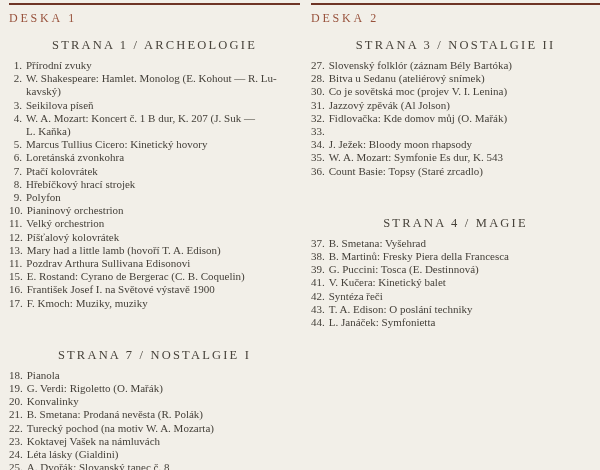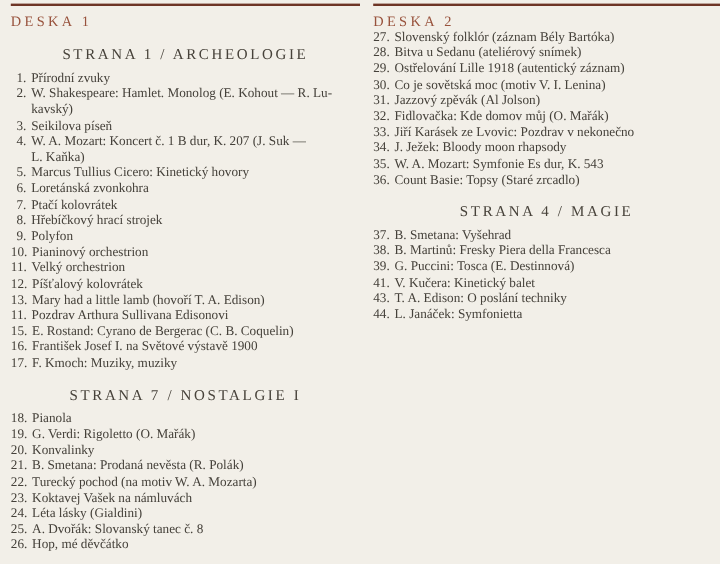--- a/index.html
+++ b/index.html
@@ -197,6 +197,7 @@
     <h1 class="deska-title">DESKA 2</h1>
     <div class="sections">
         <section class="section">
+          <h2 class="section-title">STRANA 3 / NOSTALGIE II</h2>
           <div class="track-list">
             <div class="track-item">
               <span class="track-num">27.</span>

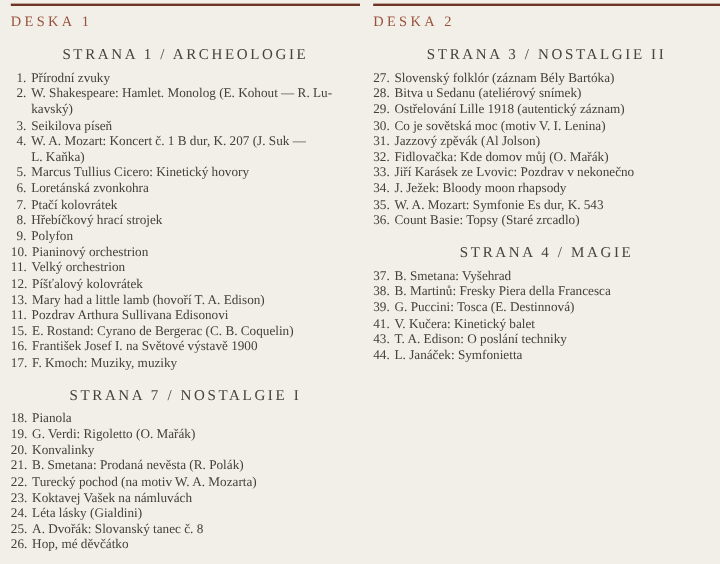--- a/index.html
+++ b/index.html
@@ -208,10 +208,6 @@
               <span class="track-text">Bitva u Sedanu (ateliérový snímek)</span>
             </div>
             <div class="track-item">
-              <span class="track-num">29.</span>
-              <span class="track-text">Ostřelování Lille 1918 (autentický záznam)</span>
-            </div>
-            <div class="track-item">
               <span class="track-num">30.</span>
               <span class="track-text">Co je sovětská moc (motiv V. I. Lenina)</span>
             </div>

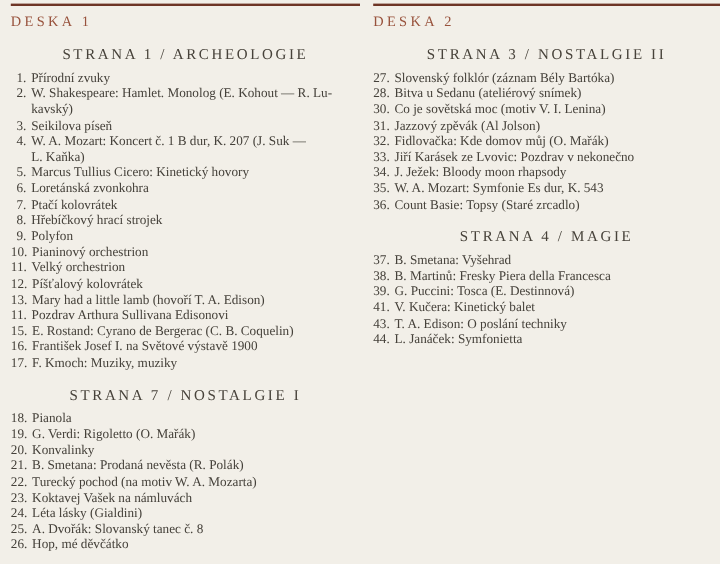--- a/index.html
+++ b/index.html
@@ -209,7 +209,7 @@
             </div>
             <div class="track-item">
               <span class="track-num">30.</span>
-              <span class="track-text">Co je sovětská moc (motiv V. I. Lenina)</span>
+              <span class="track-text">Co je sovětská moc (projev V. I. Lenina)</span>
             </div>
             <div class="track-item">
               <span class="track-num">31.</span>

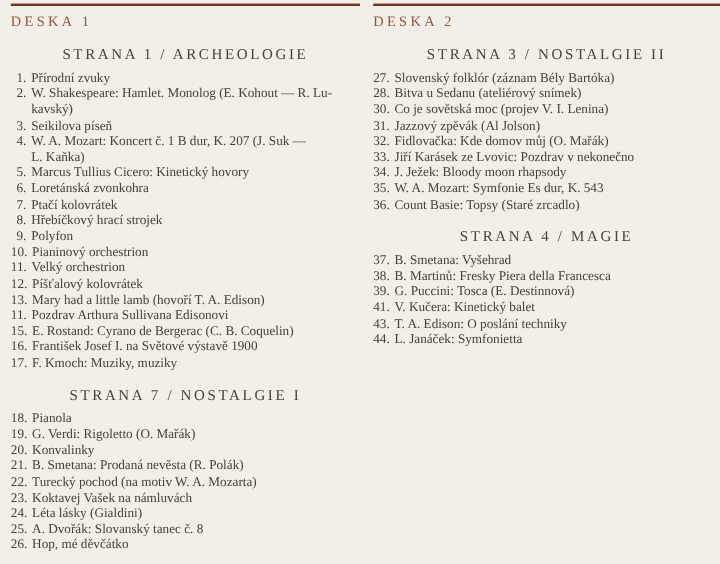--- a/index.html
+++ b/index.html
@@ -221,7 +221,6 @@
             </div>
             <div class="track-item">
               <span class="track-num">33.</span>
-              <span class="track-text">Jiří Karásek ze Lvovic: Pozdrav v nekonečno</span>
             </div>
             <div class="track-item">
               <span class="track-num">34.</span>

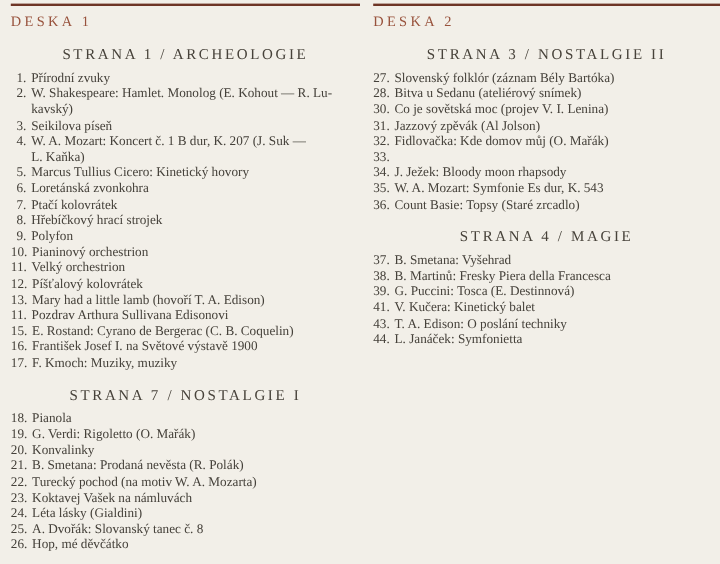--- a/index.html
+++ b/index.html
@@ -51,7 +51,7 @@
     text-align: center;
   }
   .section + .section .section-title {
-    margin-top: 12px;
+    margin-top: 38px;
   }
   .track-item {
     display: flex;

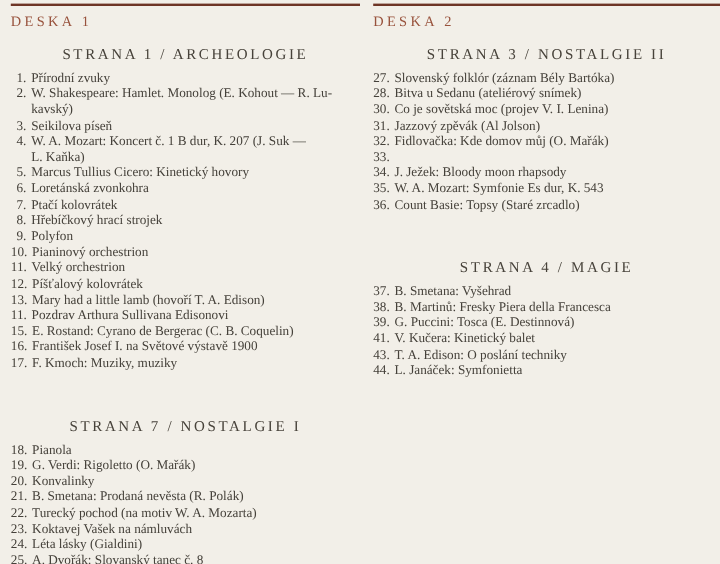--- a/index.html
+++ b/index.html
@@ -256,6 +256,10 @@
               <span class="track-text">V. Kučera: Kinetický balet</span>
             </div>
             <div class="track-item">
+              <span class="track-num">42.</span>
+              <span class="track-text">Syntéza řeči</span>
+            </div>
+            <div class="track-item">
               <span class="track-num">43.</span>
               <span class="track-text">T. A. Edison: O poslání techniky</span>
             </div>

